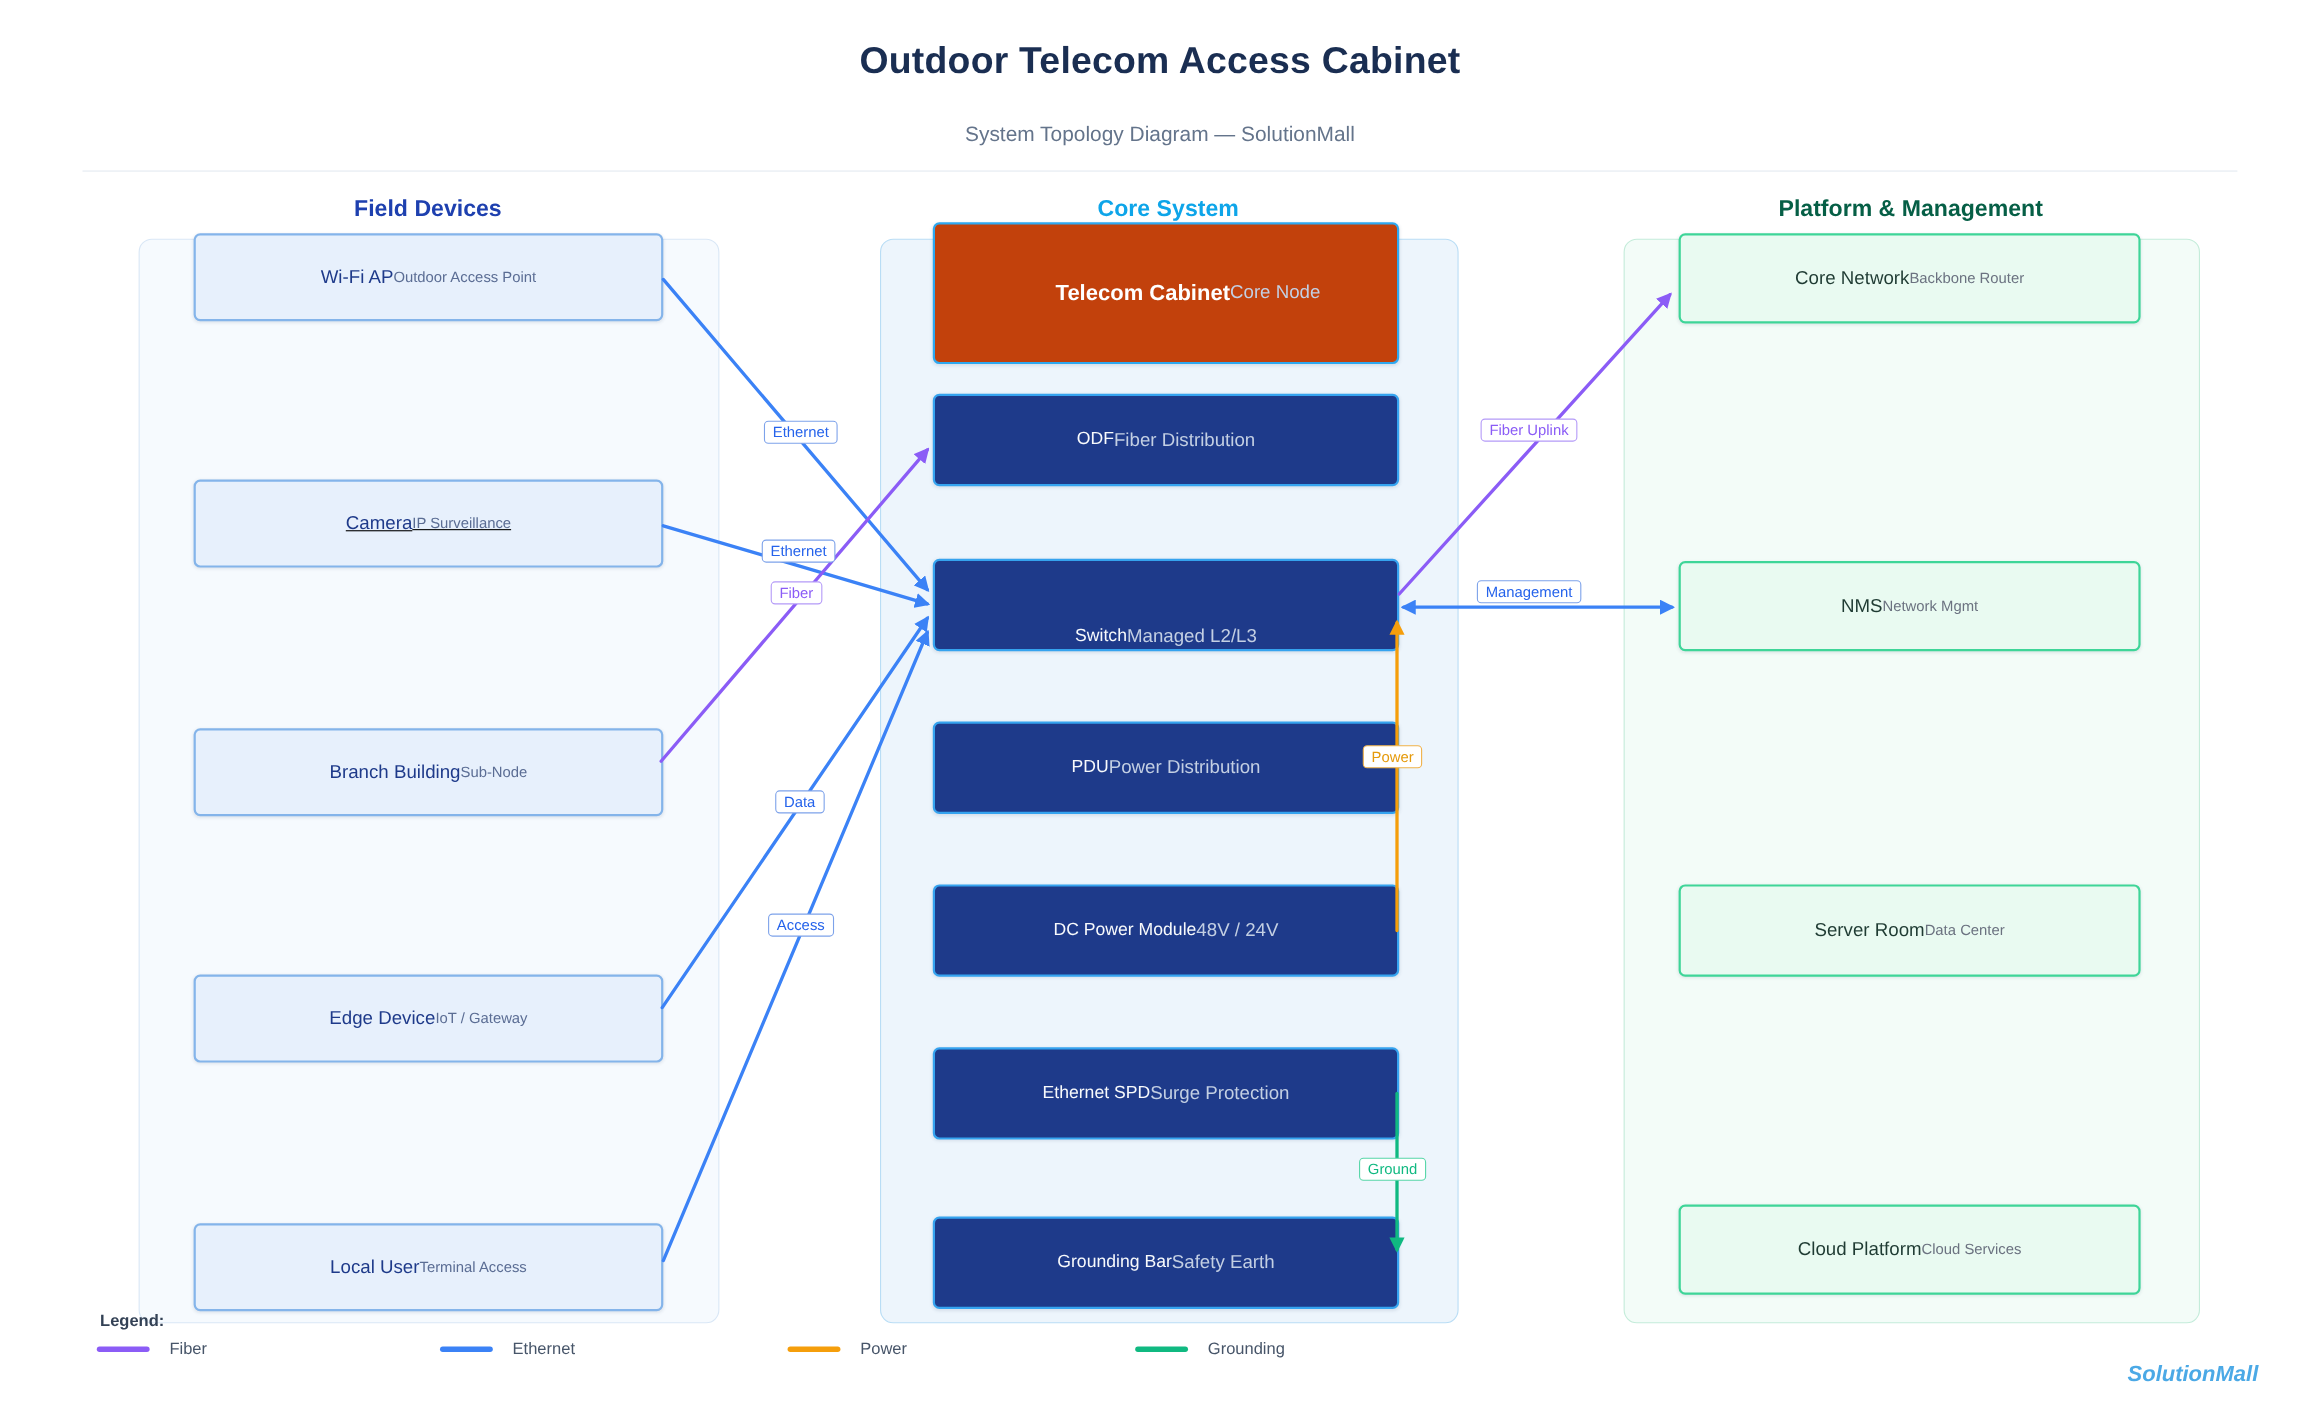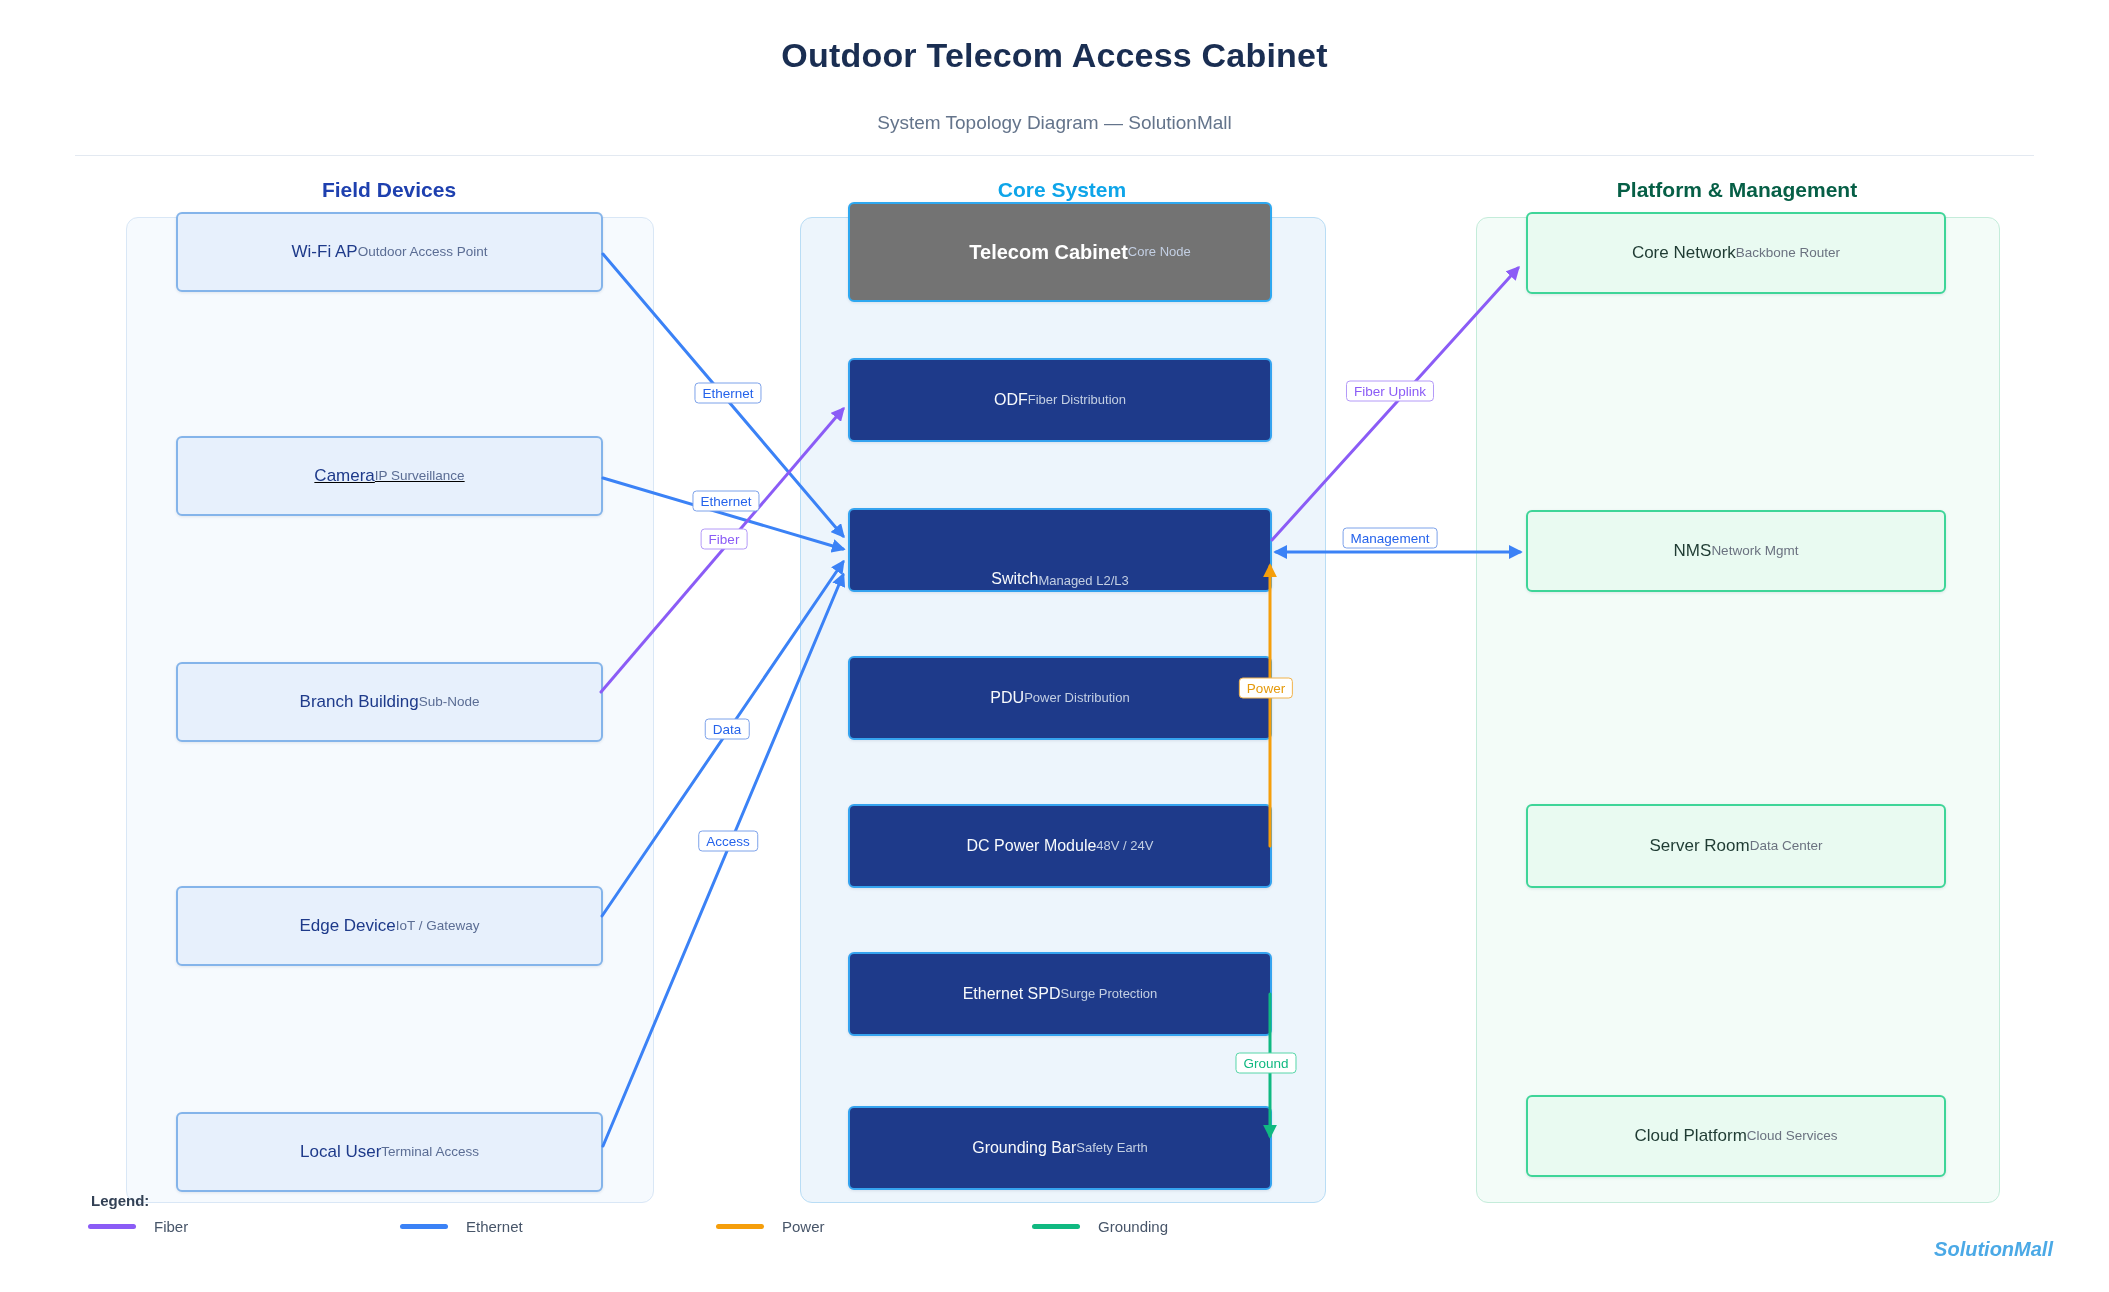--- a/index.html
+++ b/index.html
@@ -39,7 +39,7 @@
   .core-node{left:848px;width:424px;height:84px;background:#1e3a8a;border:2px solid #35a3ef;}
   .core-node .t{color:#f8fafc;font-size:16px;}
   .core-node .s{color:#c3cfe3;font-size:13px;}
-  .core-node.cabinet{height:100px;background:#737373;border-color:#2ea8f0;padding-left:40px;}
+  .core-node.cabinet{height:129px;background:#c2410c;border-color:#2ea8f0;padding-left:40px;}
   .core-node.cabinet .t{font-size:20px;font-weight:bold;color:#ffffff;}
   .platform-node{left:1526px;width:420px;height:82px;background:#e9faf1;border:2px solid #3ed598;}
   .platform-node .t{color:#1f3b33;}

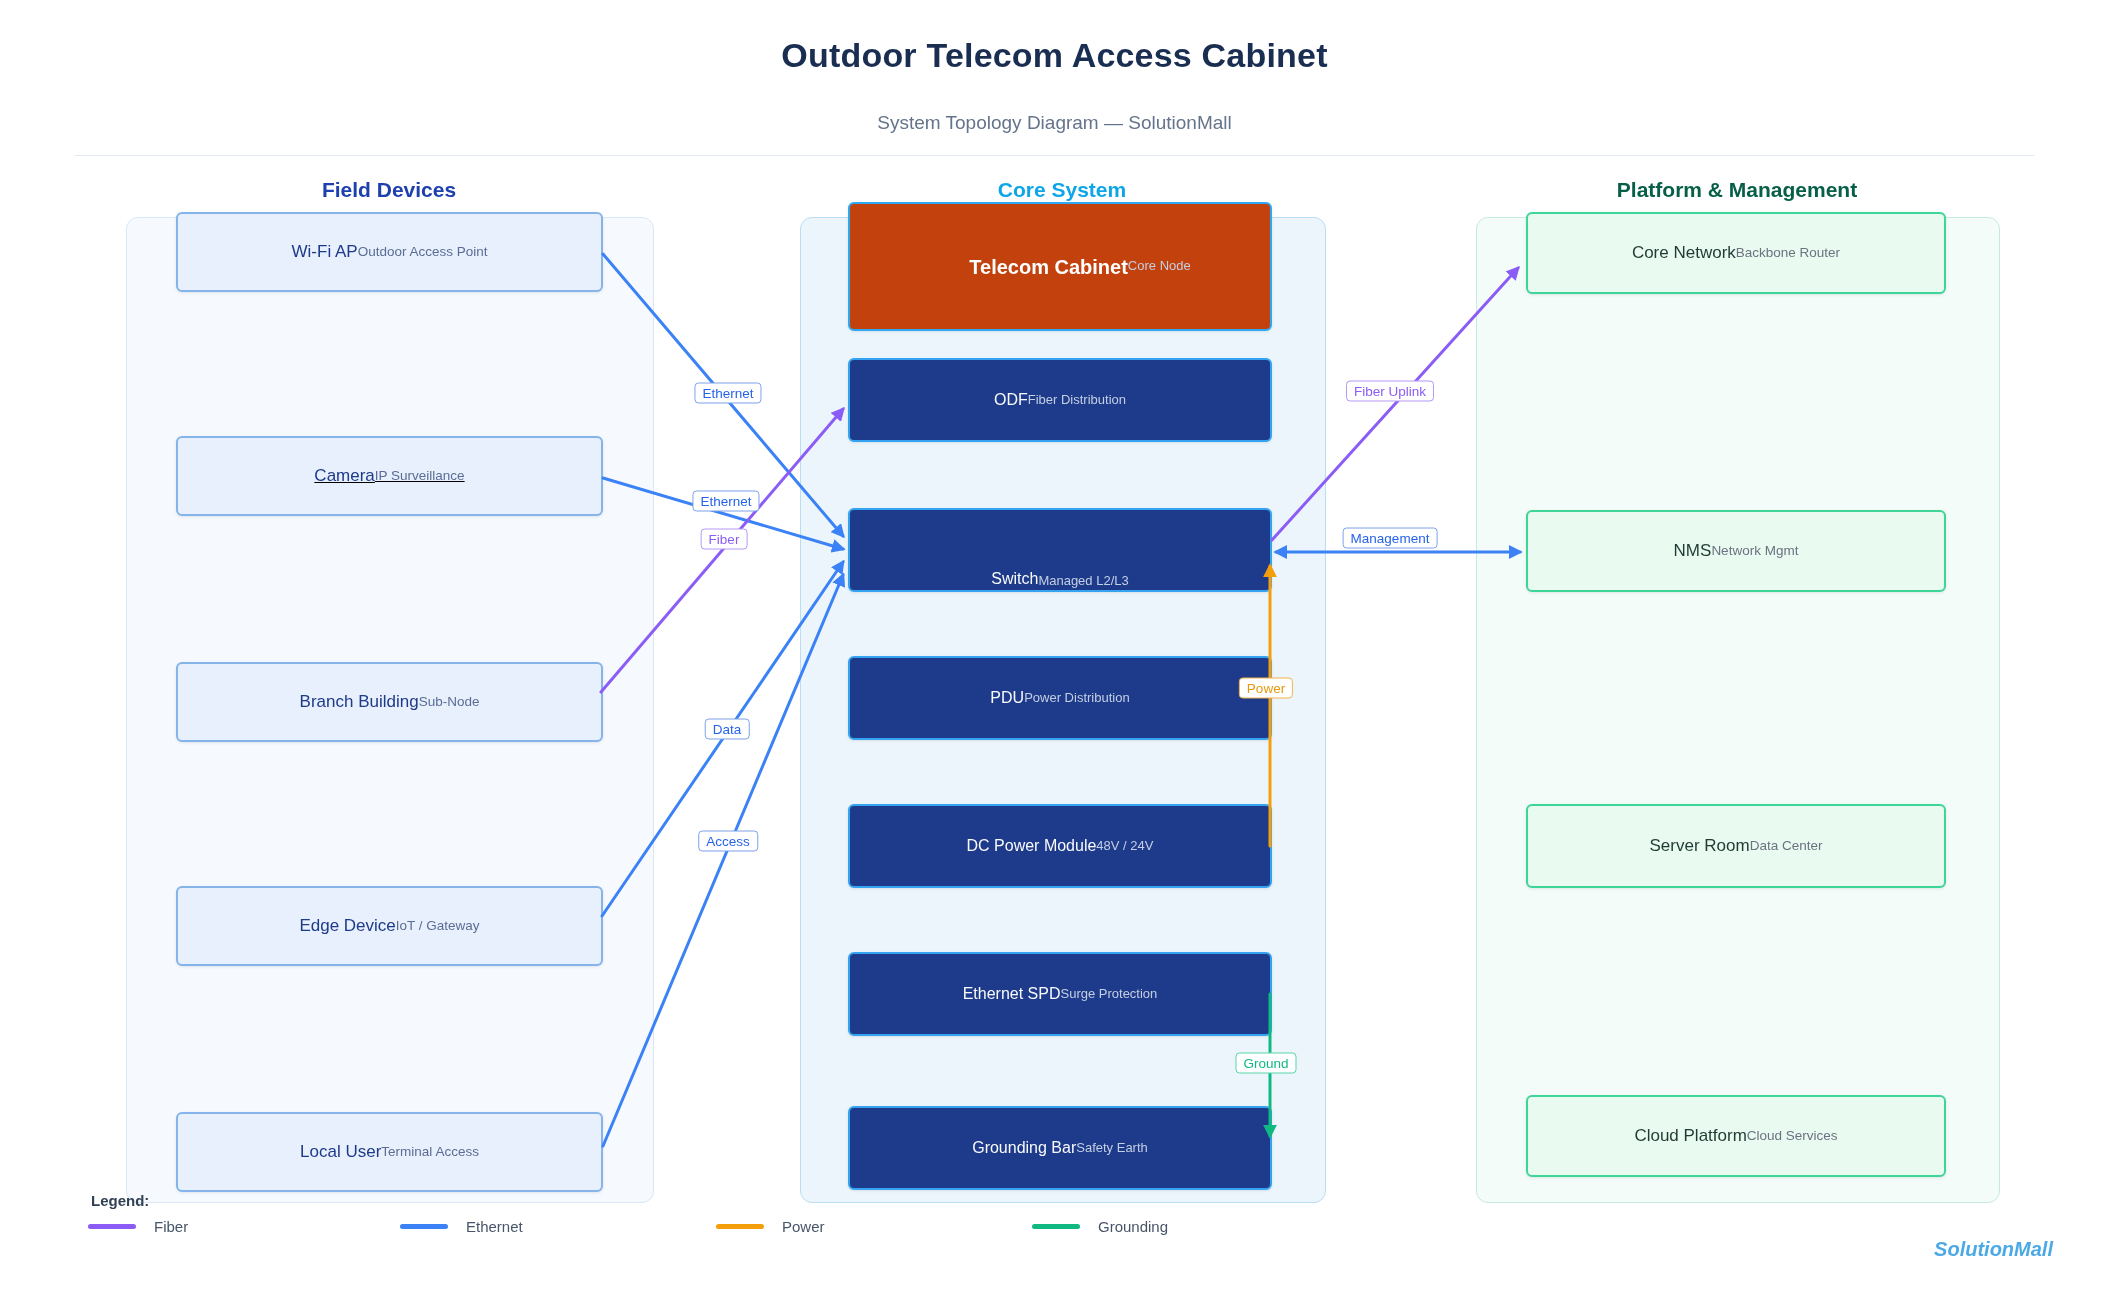--- a/index.html
+++ b/index.html
@@ -38,7 +38,7 @@
   .field-node .s{color:#5b6d94;}
   .core-node{left:848px;width:424px;height:84px;background:#1e3a8a;border:2px solid #35a3ef;}
   .core-node .t{color:#f8fafc;font-size:16px;}
-  .core-node .s{color:#c3cfe3;font-size:13px;}
+  .core-node .s{color:#c3cfe3;font-size:17px;}
   .core-node.cabinet{height:129px;background:#c2410c;border-color:#2ea8f0;padding-left:40px;}
   .core-node.cabinet .t{font-size:20px;font-weight:bold;color:#ffffff;}
   .platform-node{left:1526px;width:420px;height:82px;background:#e9faf1;border:2px solid #3ed598;}

